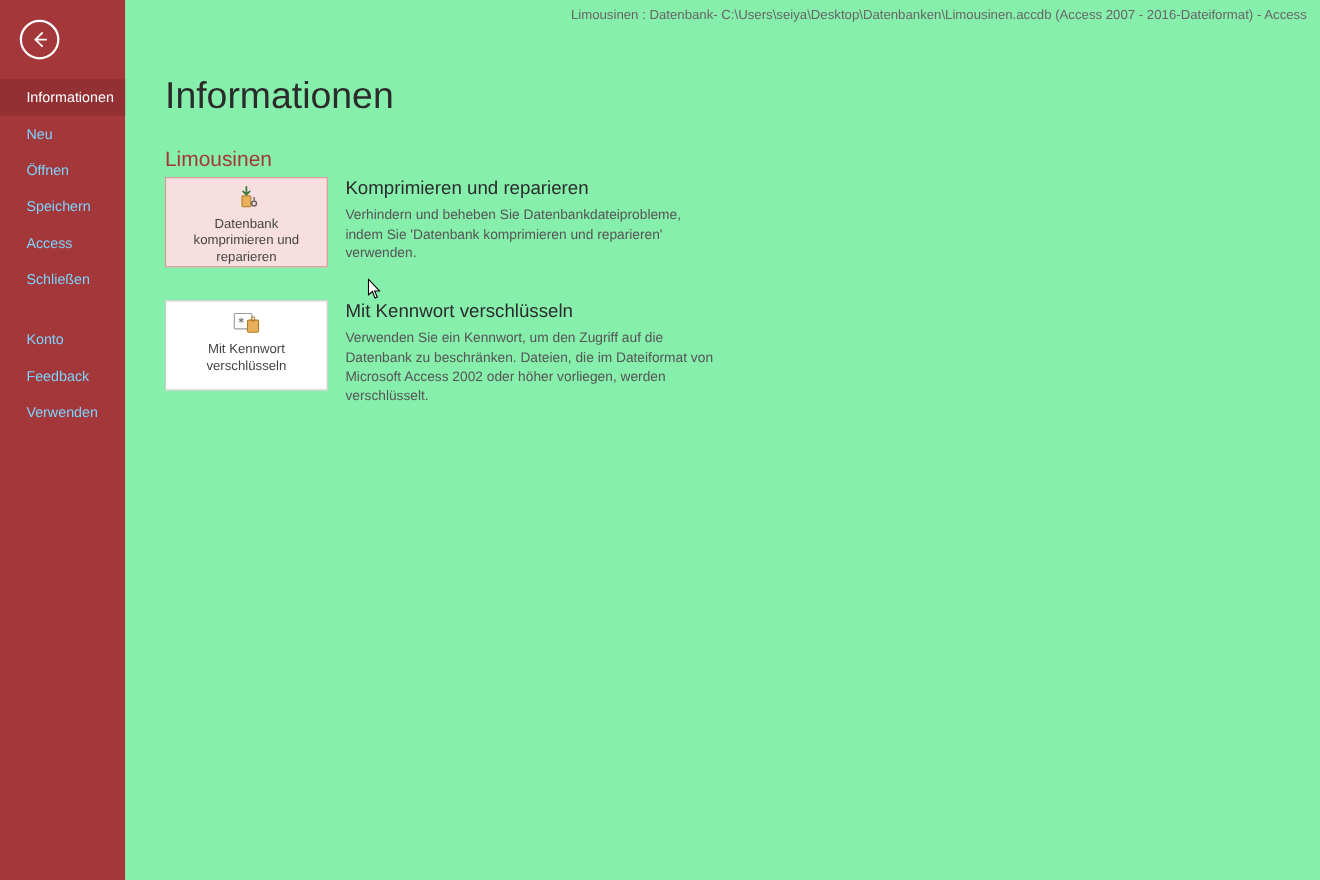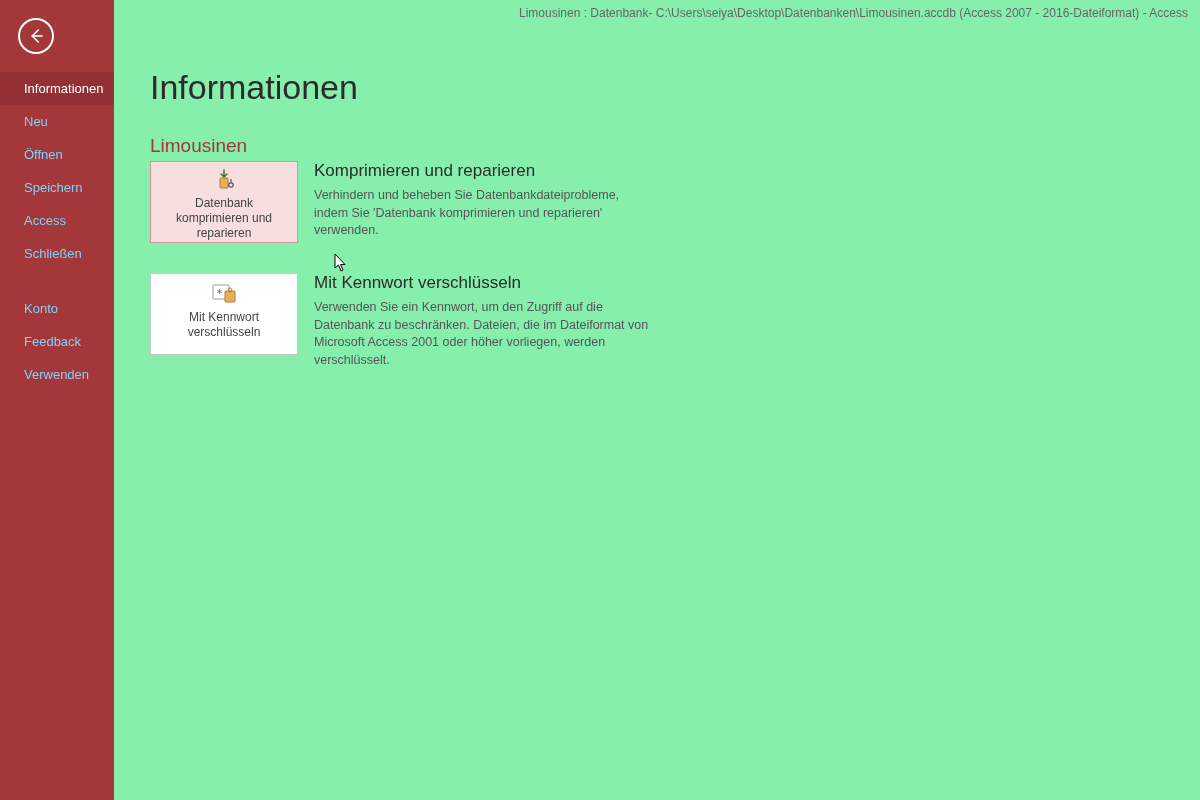--- a/index.html
+++ b/index.html
@@ -211,7 +211,7 @@
         </div>
         <div class="desc">
           <div class="desc-title">Mit Kennwort verschlüsseln</div>
-          <div class="desc-body">Verwenden Sie ein Kennwort, um den Zugriff auf die Datenbank zu beschränken. Dateien, die im Dateiformat von Microsoft Access 2001 oder höher vorliegen, werden verschlüsselt.</div>
+          <div class="desc-body">Verwenden Sie ein Kennwort, um den Zugriff auf die Datenbank zu beschränken. Dateien, die im Dateiformat von Microsoft Access 2002 oder höher vorliegen, werden verschlüsselt.</div>
         </div>
       </div>
     </div>

